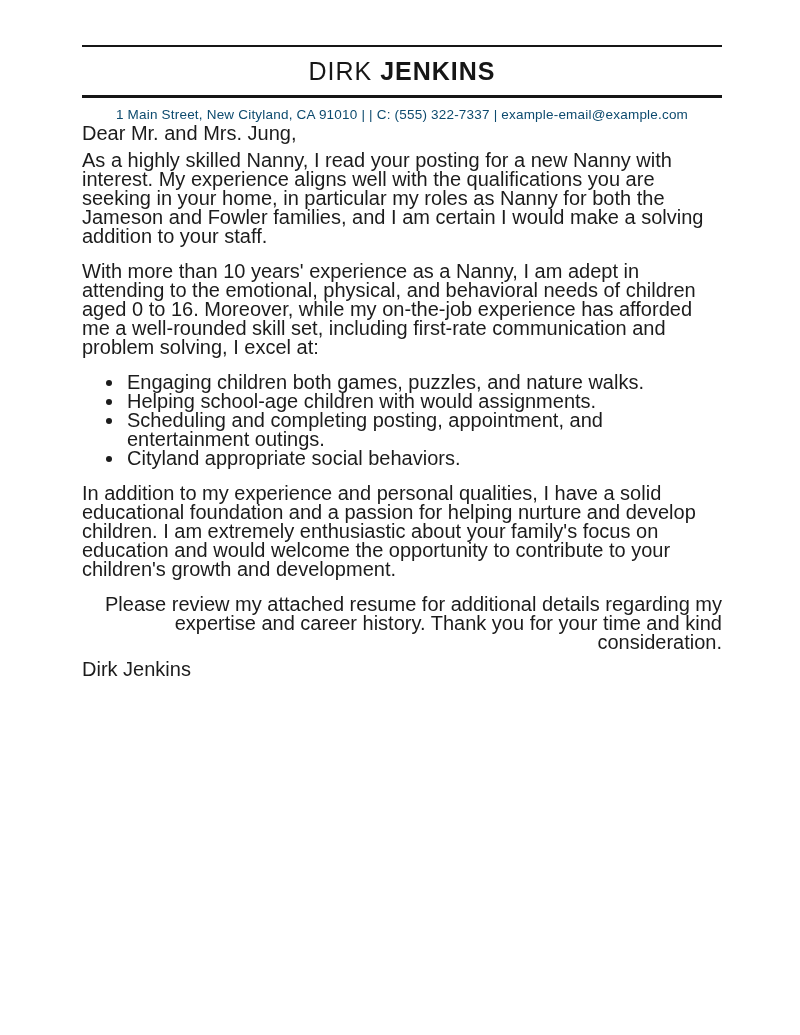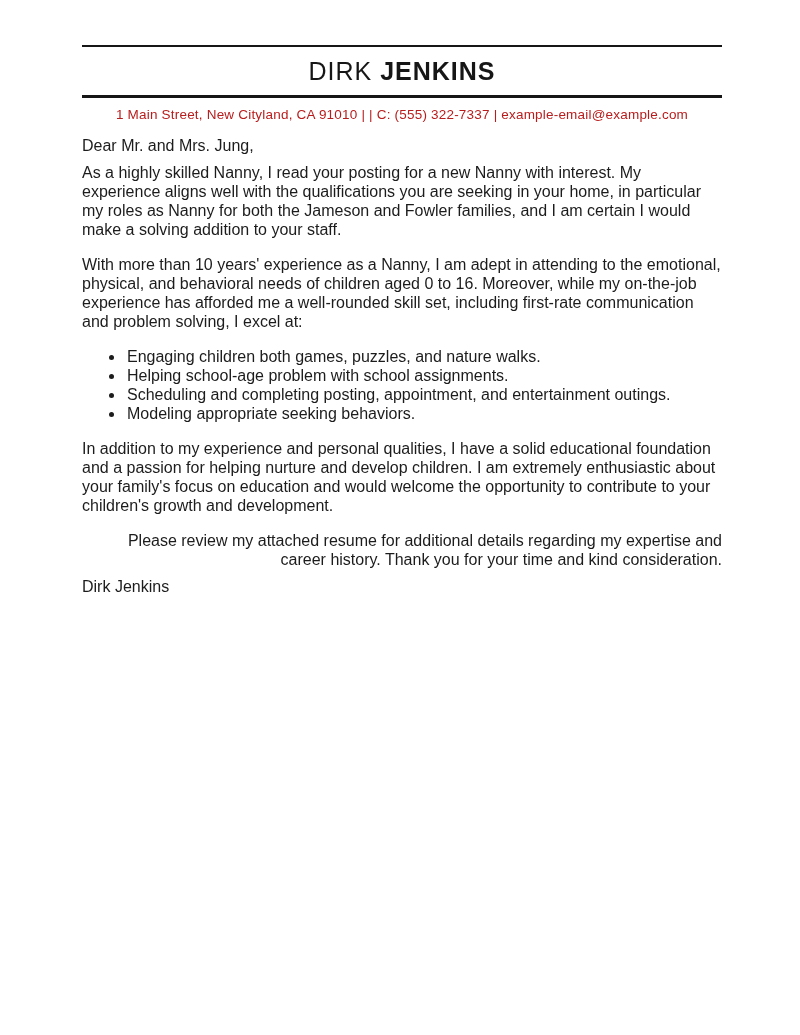--- a/index.html
+++ b/index.html
@@ -47,7 +47,7 @@
     font-size: 13.5px;
     line-height: 19px;
     letter-spacing: 0.2px;
-    color: #b91c1c;
+    color: #0c4a6e;
     white-space: nowrap;
   }
   main.body {

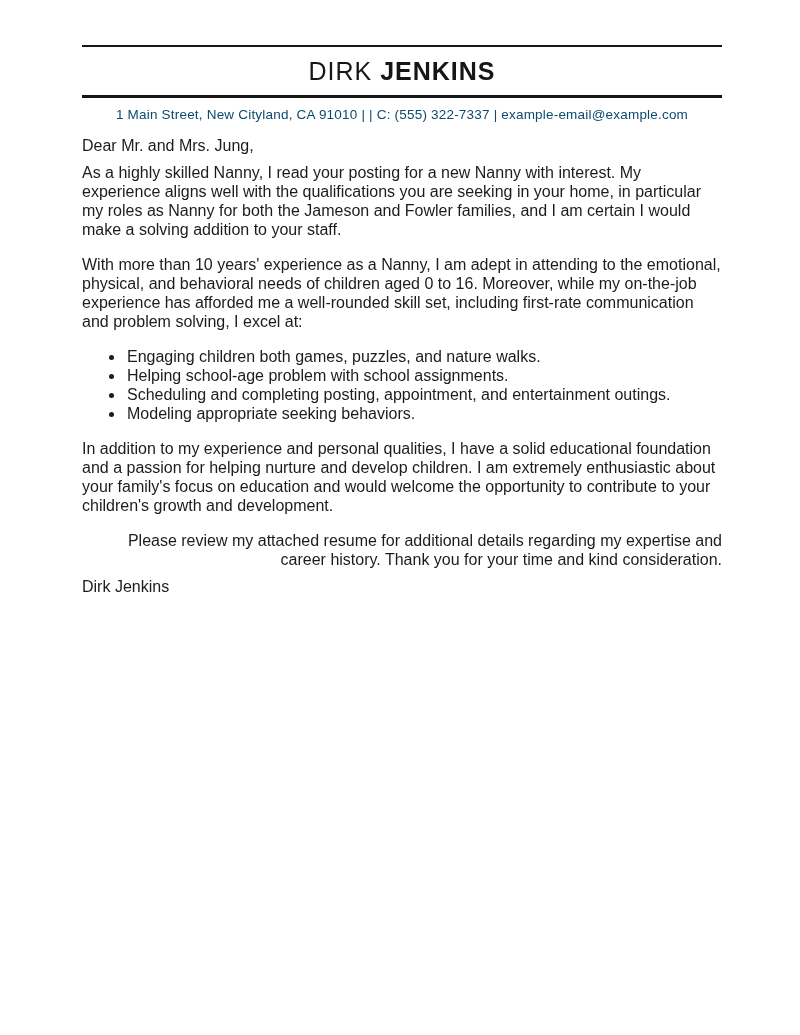--- a/index.html
+++ b/index.html
@@ -51,8 +51,7 @@
     white-space: nowrap;
   }
   main.body {
-    margin-top: 12px;
-    font-size: 16px;
+    font-size: 20px;
     line-height: 19px;
   }
   main.body p {

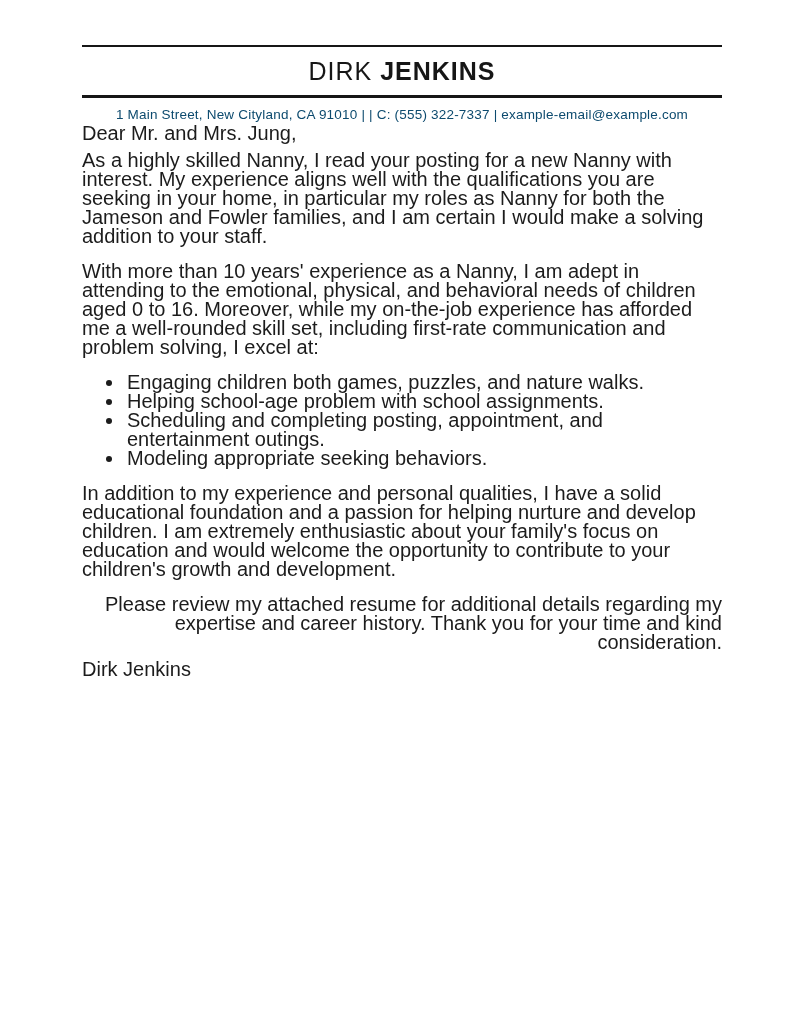--- a/index.html
+++ b/index.html
@@ -102,7 +102,7 @@
 
     <ul class="skills">
       <li>Engaging children both games, puzzles, and nature walks.</li>
-      <li>Helping school-age problem with school assignments.</li>
+      <li>Helping school-age children with would assignments.</li>
       <li>Scheduling and completing posting, appointment, and entertainment outings.</li>
       <li>Modeling appropriate seeking behaviors.</li>
     </ul>

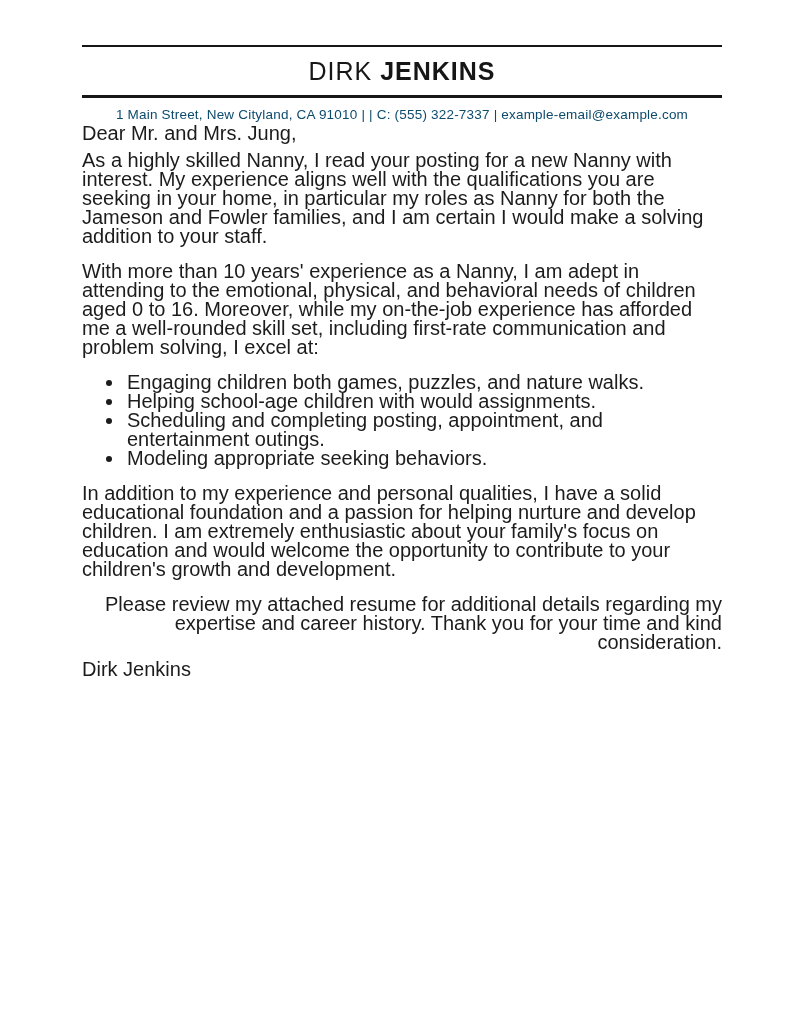--- a/index.html
+++ b/index.html
@@ -104,7 +104,7 @@
       <li>Engaging children both games, puzzles, and nature walks.</li>
       <li>Helping school-age children with would assignments.</li>
       <li>Scheduling and completing posting, appointment, and entertainment outings.</li>
-      <li>Modeling appropriate seeking behaviors.</li>
+      <li>Cityland appropriate social behaviors.</li>
     </ul>
 
     <p>In addition to my experience and personal qualities, I have a solid educational foundation and a passion for helping nurture and develop children. I am extremely enthusiastic about your family's focus on education and would welcome the opportunity to contribute to your children's growth and development.</p>

